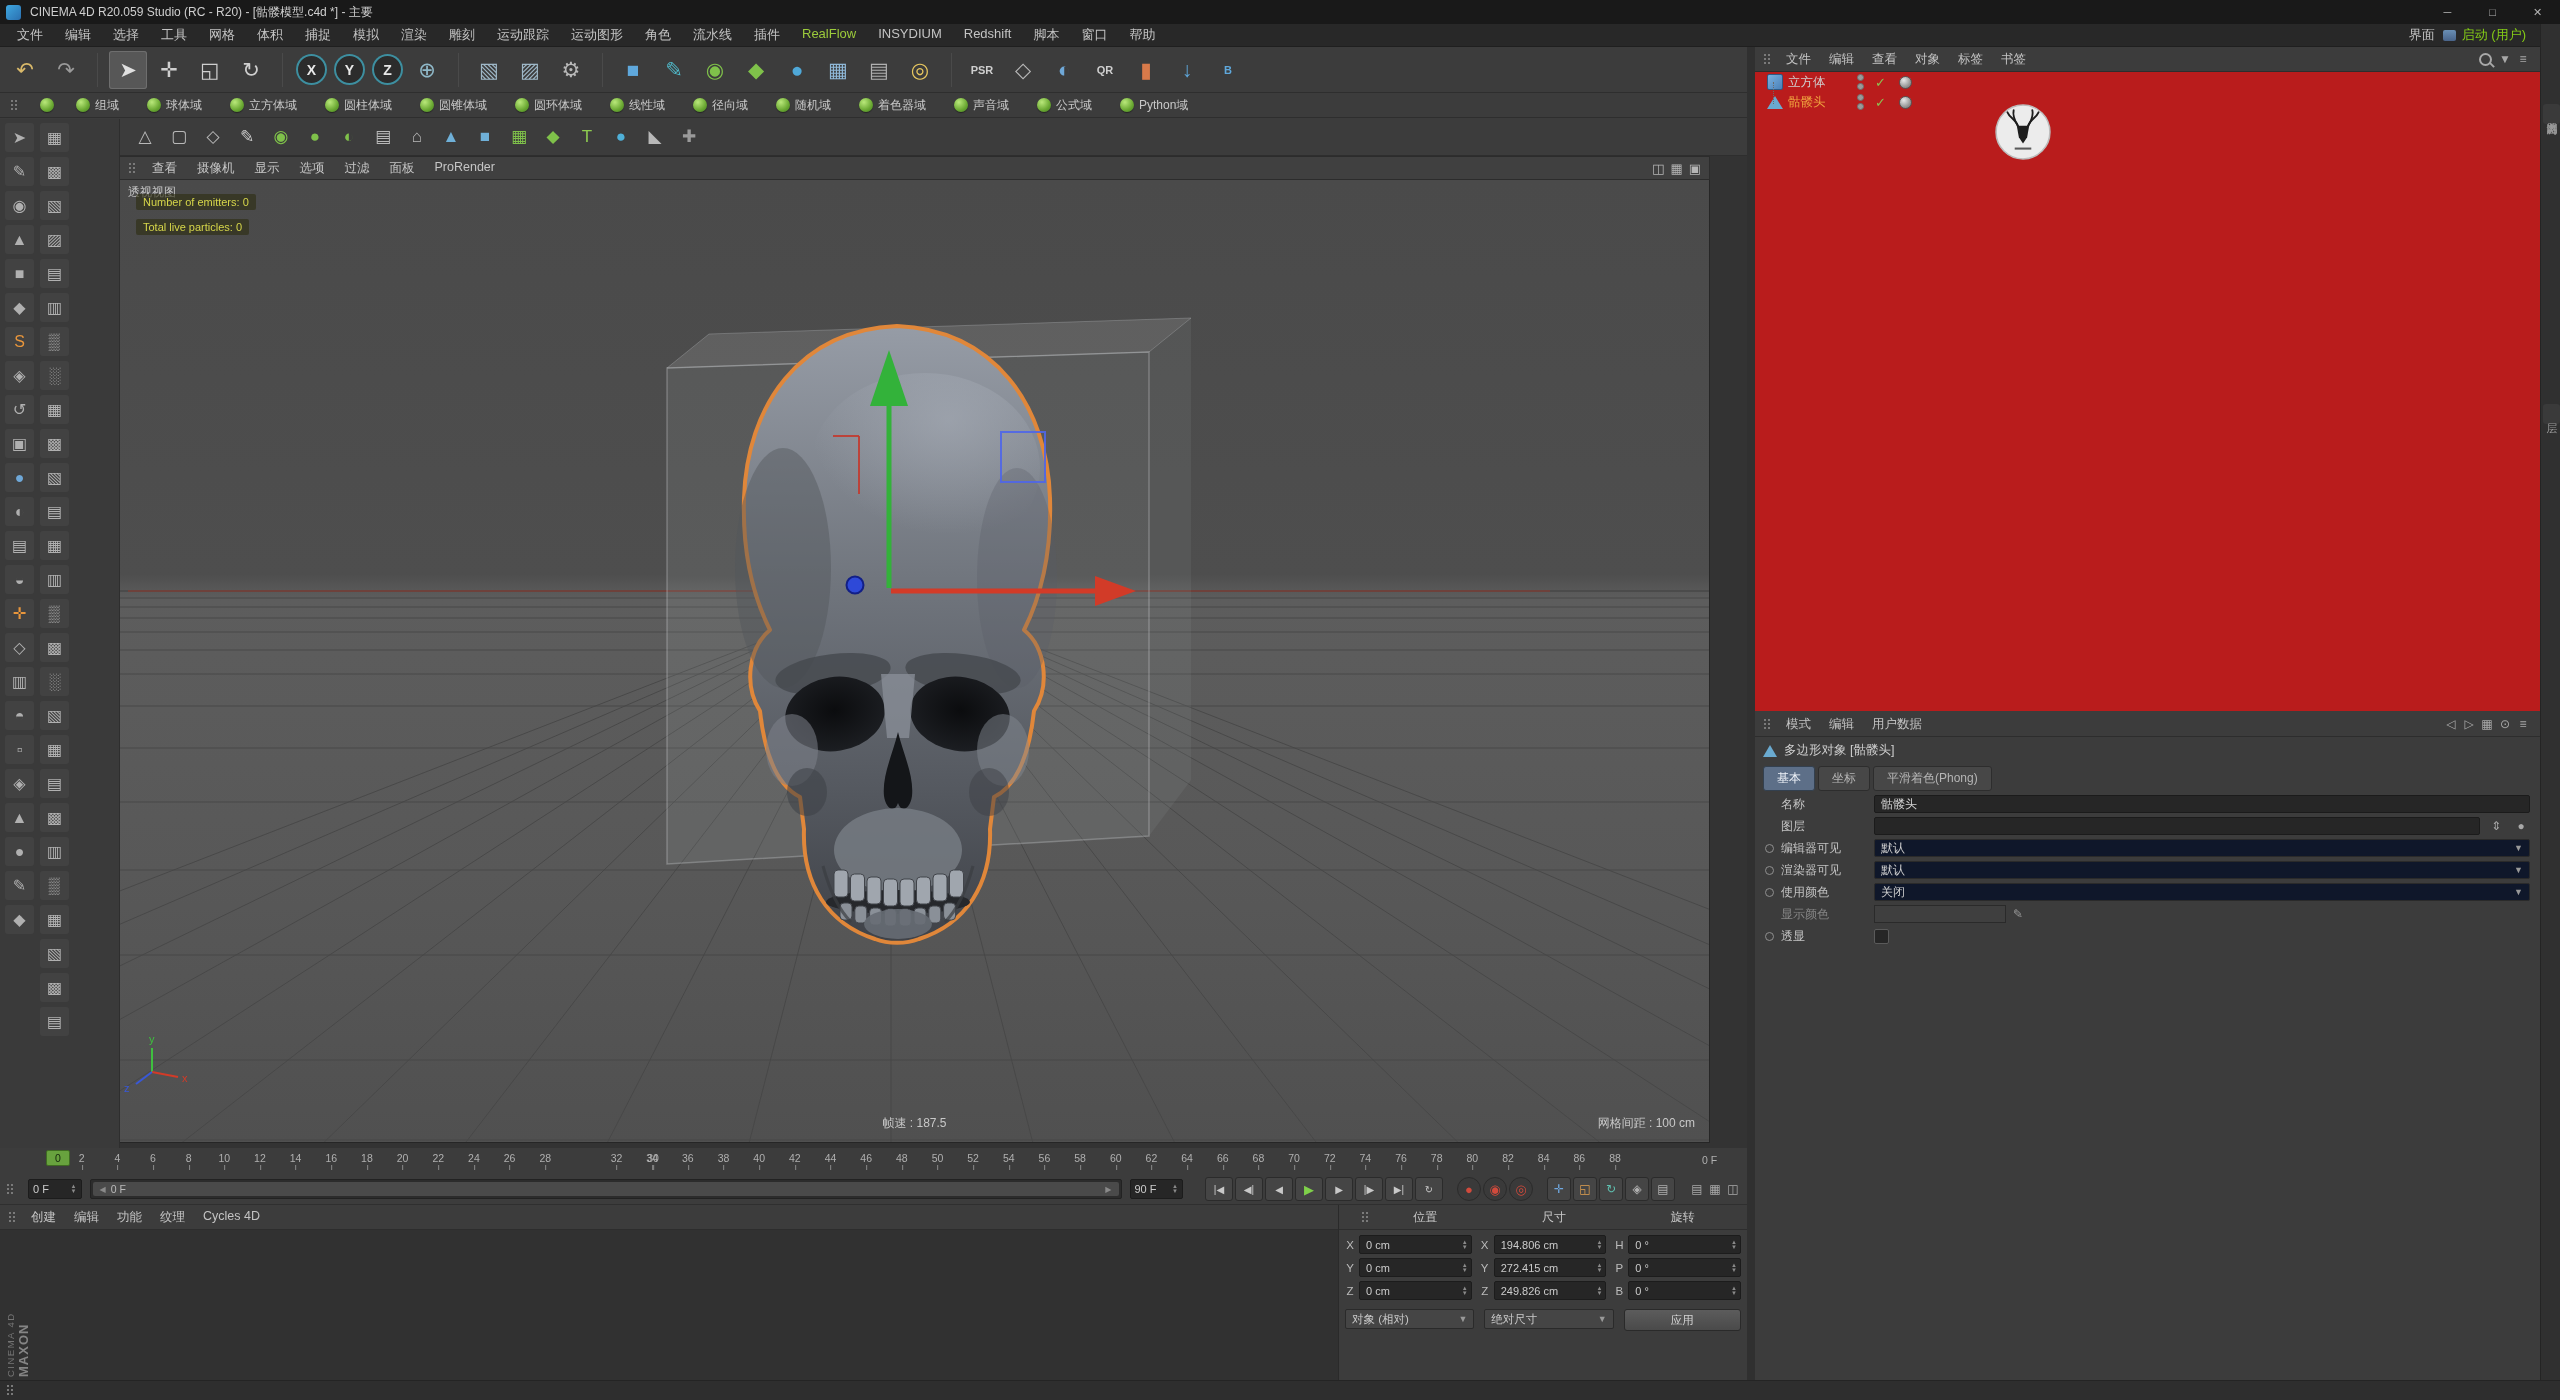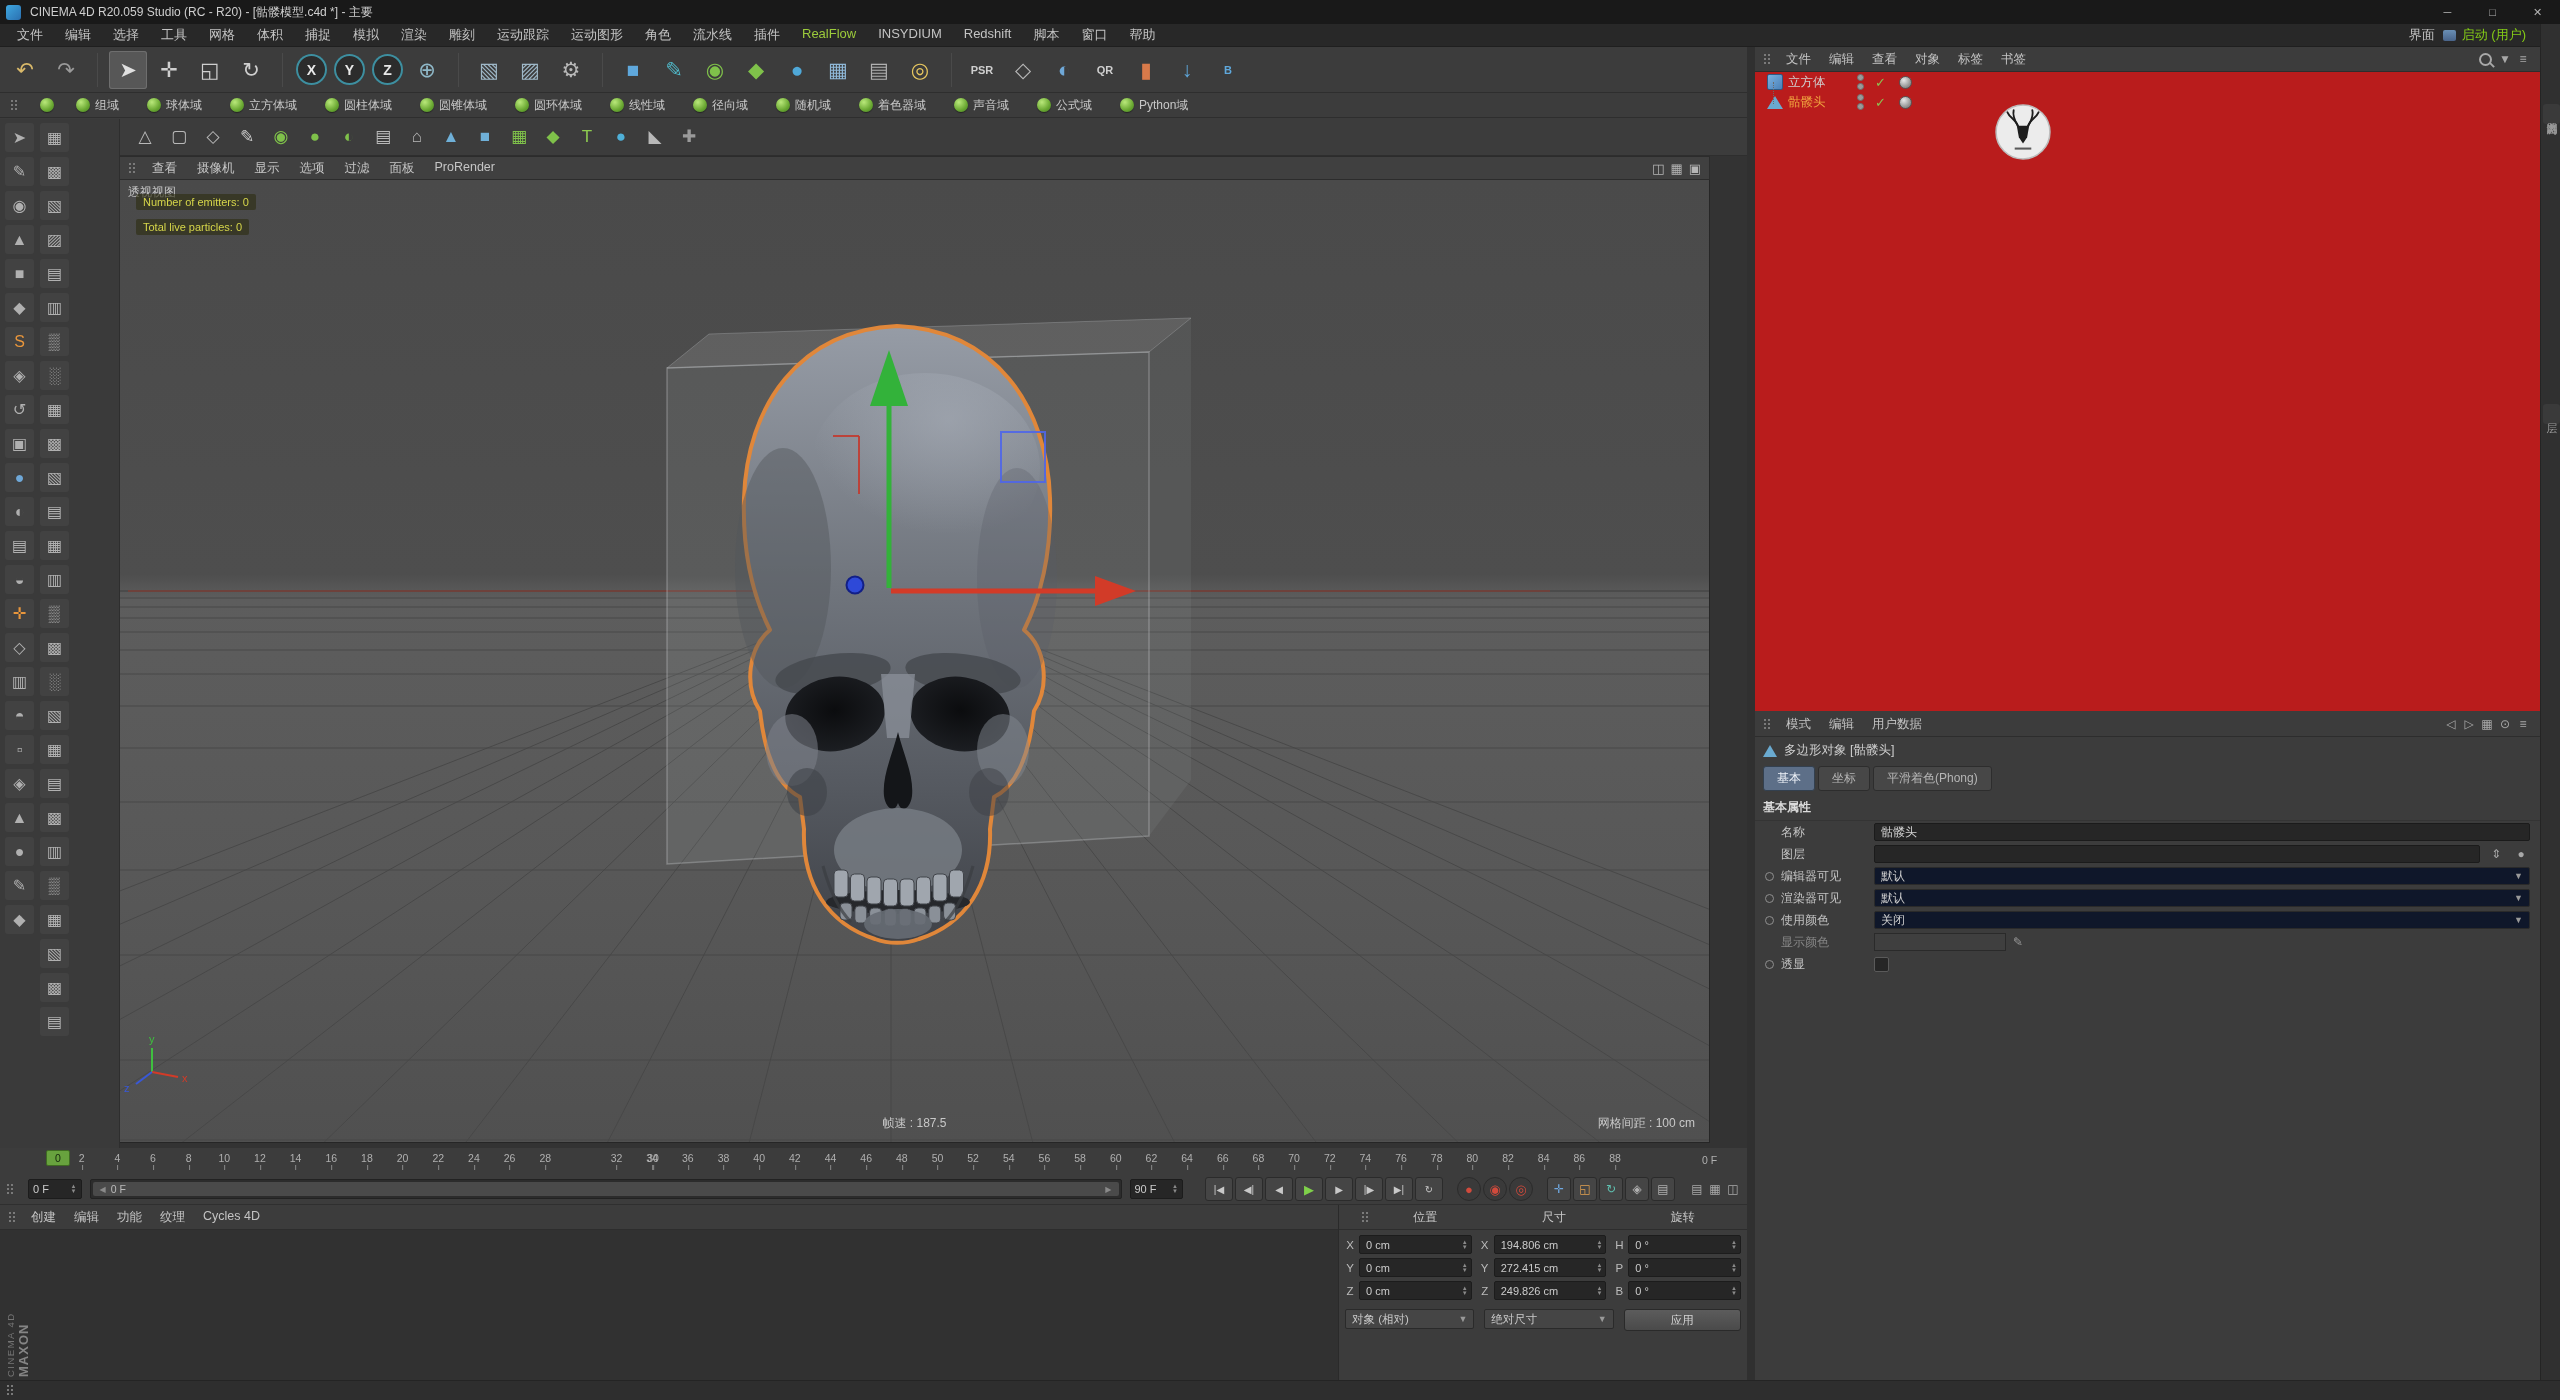--- a/index.html
+++ b/index.html
@@ -804,7 +804,6 @@
         <div class="amtab">坐标</div>
         <div class="amtab">平滑着色(Phong)</div>
       </div>
-    <div class="am-sect">基本属性</div>
 
     <div class="am-row">
       <span class="kf hidden"></span>

